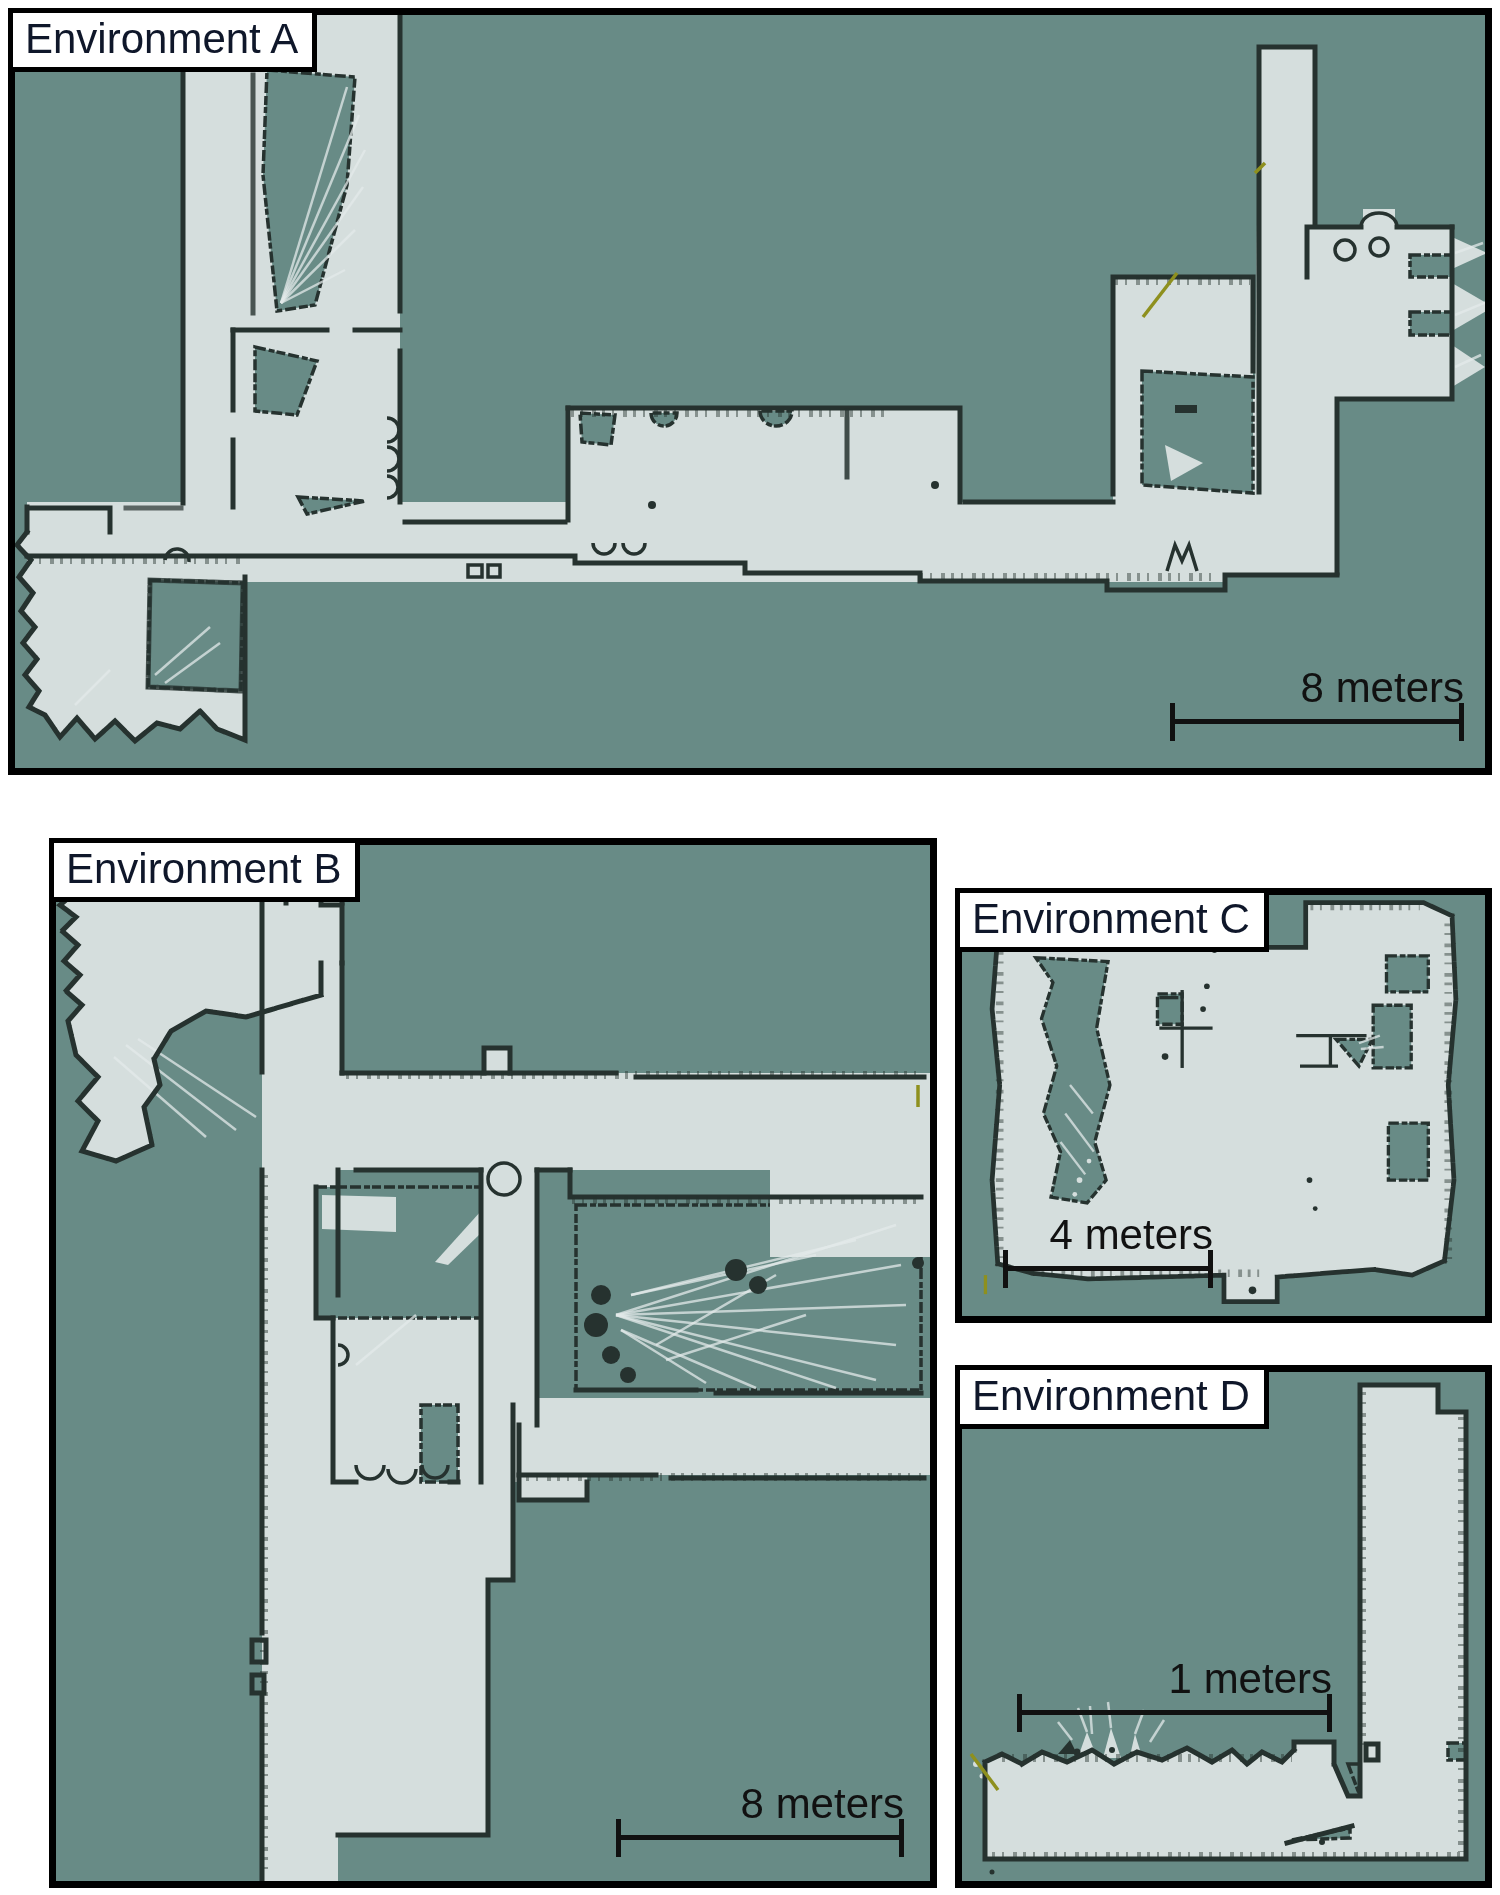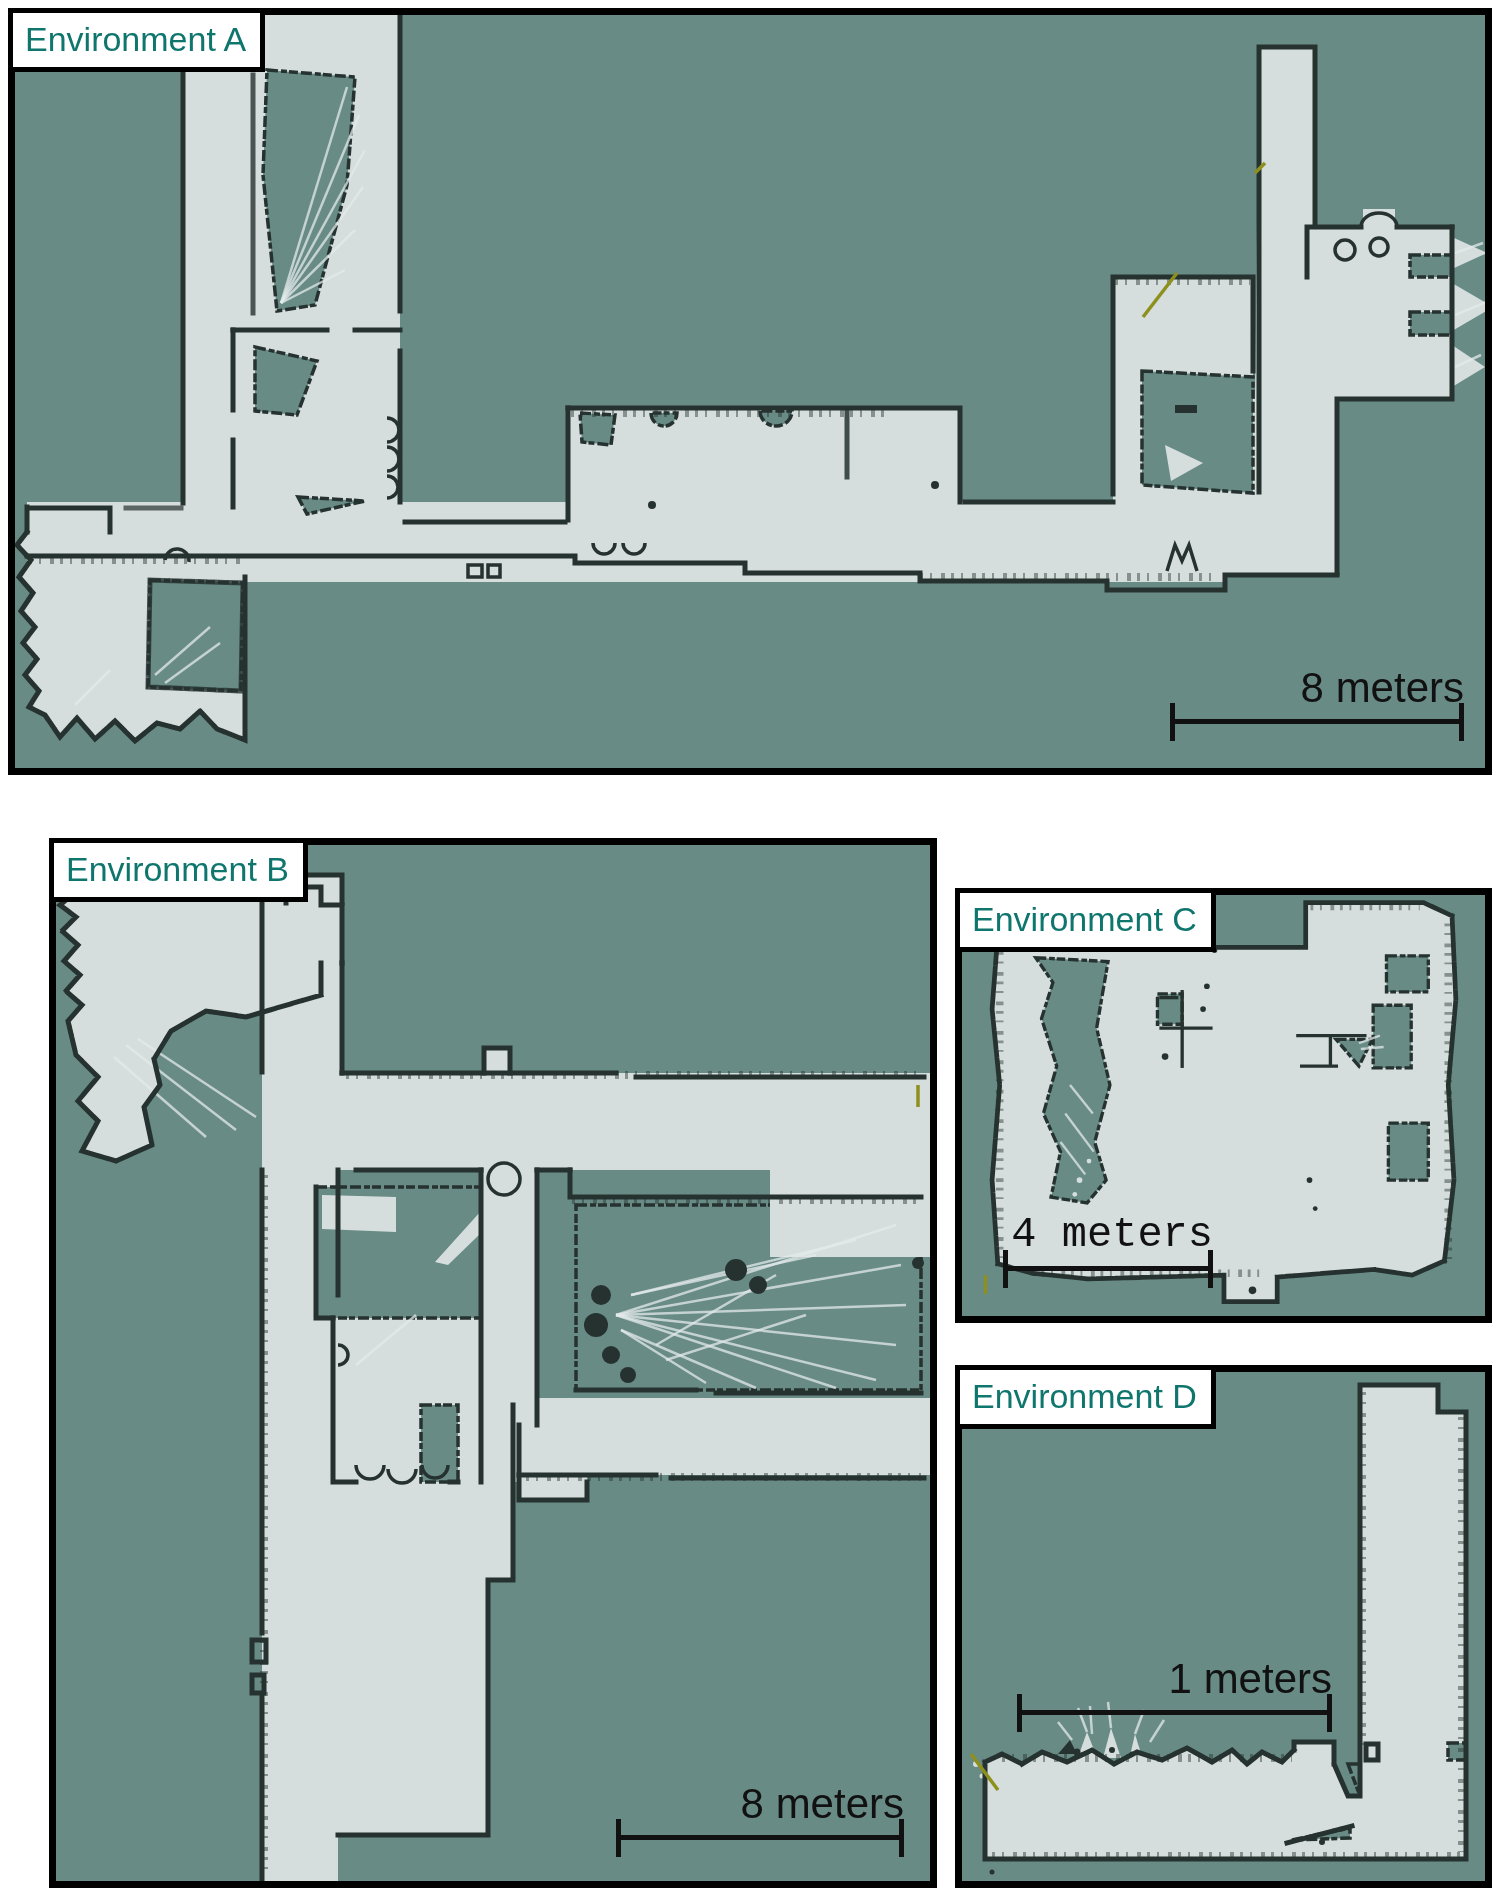--- a/index.html
+++ b/index.html
@@ -7,7 +7,7 @@
   .panel{position:absolute;border:7px solid #000;background:#688b86;box-sizing:border-box;}
   .panel svg{position:absolute;left:0;top:0;width:100%;height:100%;display:block;}
   .plabel{position:absolute;top:-7px;left:-7px;background:#fff;border:5px solid #000;
-    padding:1px 14px 3px 12px;font-size:34px;line-height:50px;color:#0f766e;
+    padding:1px 14px 3px 12px;font-size:42px;line-height:50px;color:#0f172a;
     white-space:nowrap;z-index:3;letter-spacing:0px;}
   .sbar-wrap{position:absolute;z-index:3;text-align:right;}
   .sbar-text{font-size:42px;line-height:46px;color:#111;margin-bottom:8px;white-space:nowrap;}

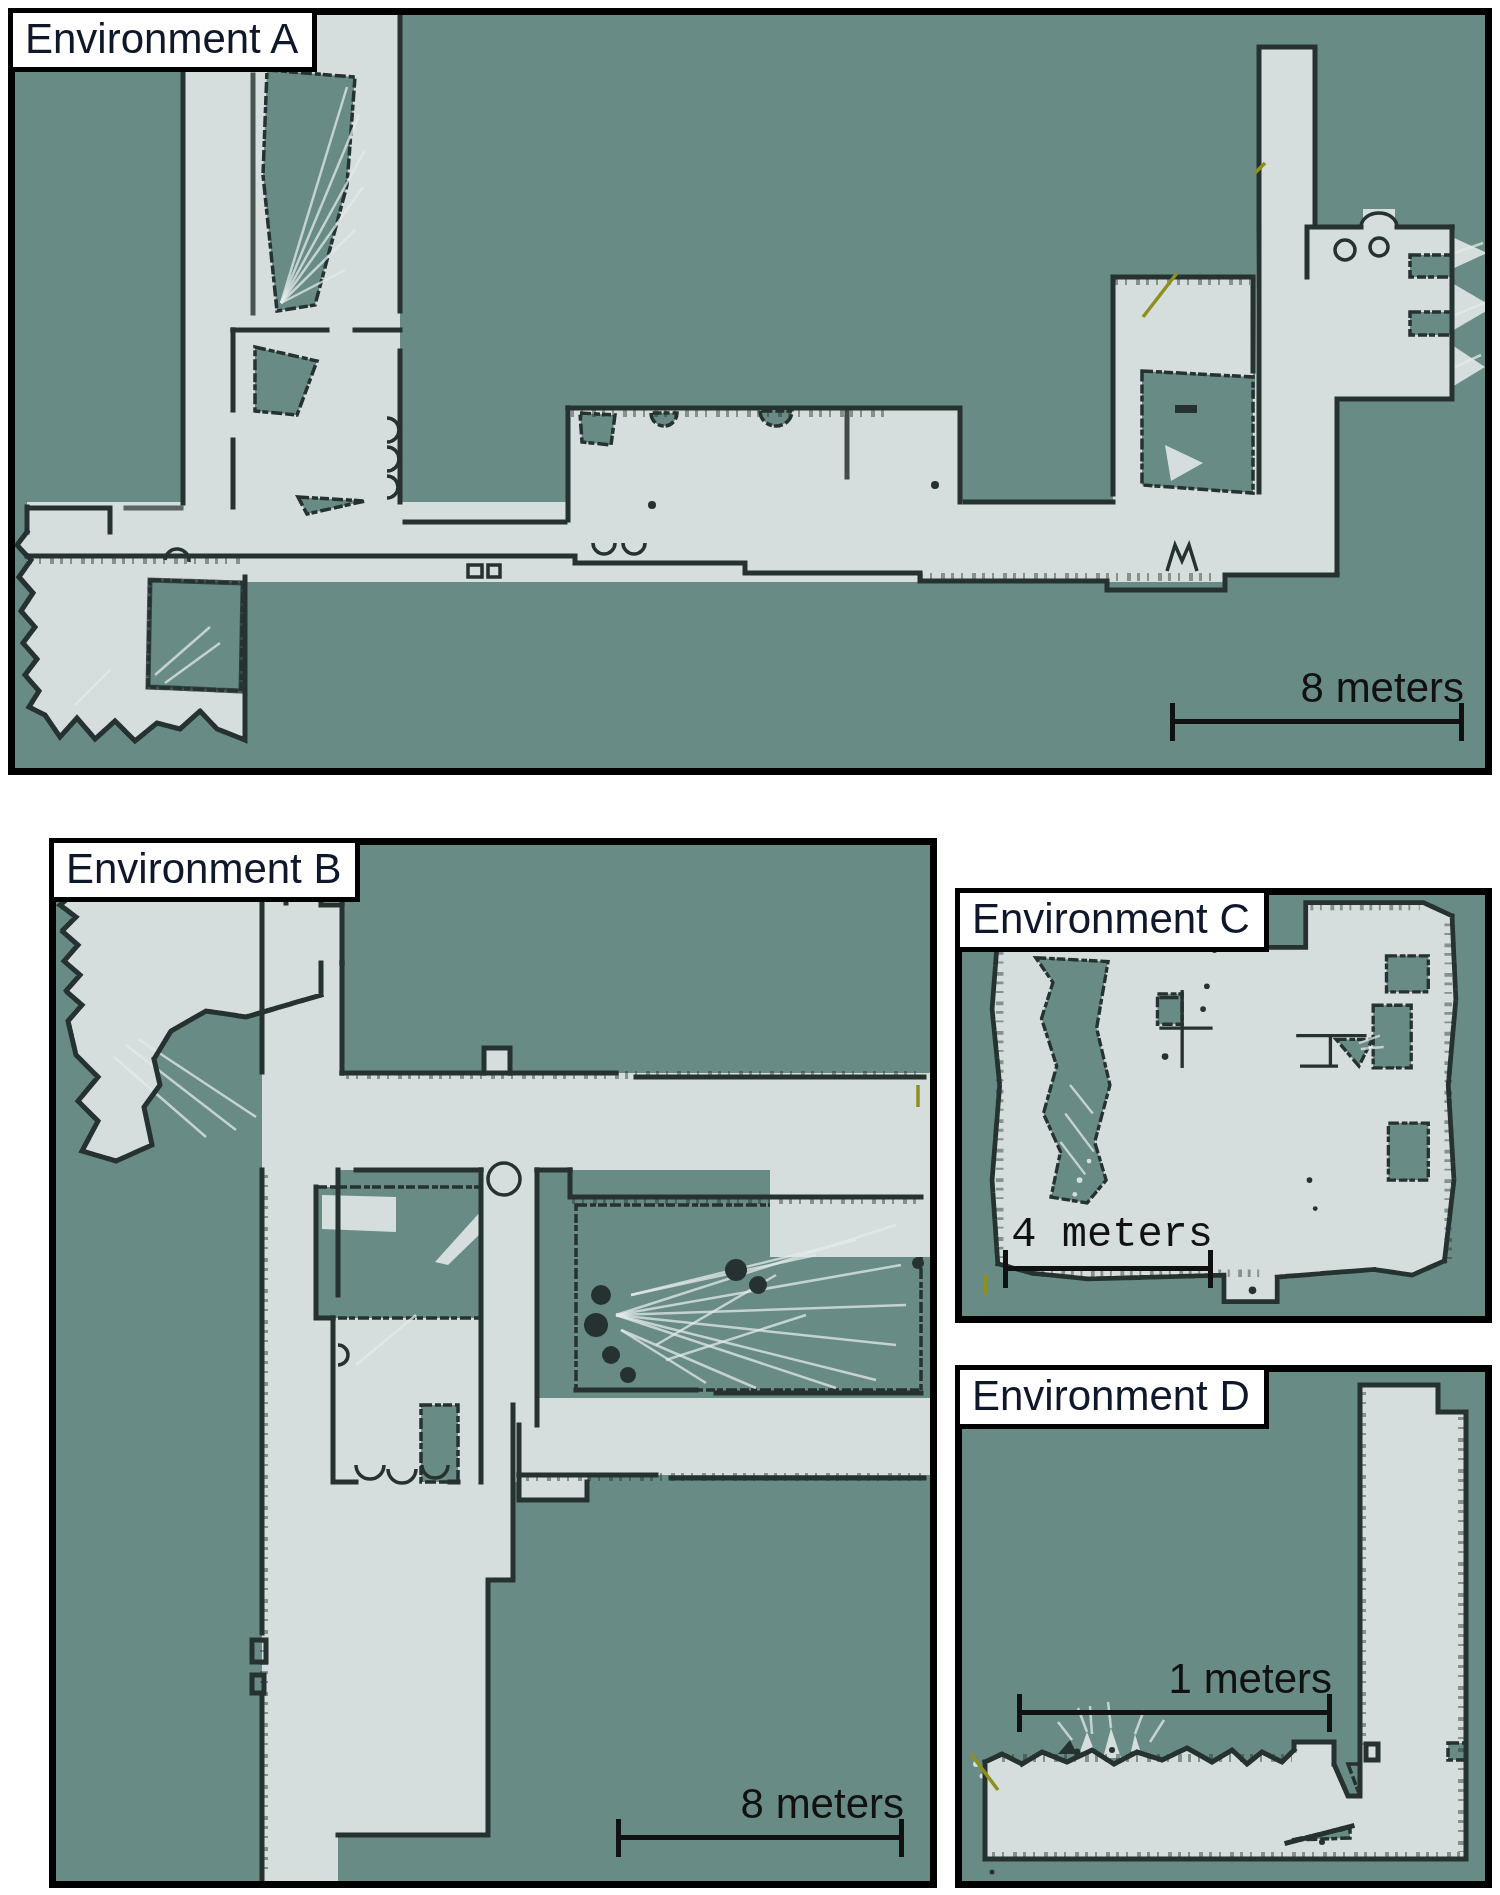--- a/index.html
+++ b/index.html
@@ -270,7 +270,7 @@
   <div class="plabel">
     <span>Environment C</span>
   </div>
-  <div class="sbar-wrap" style="left:41px;top:317px;width:210px;font-family:Liberation Mono, monospace;">
+  <div class="sbar-wrap" style="left:41px;top:317px;width:210px;">
     <div class="sbar-text">4 meters</div>
     <div class="sbar"></div>
   </div>

